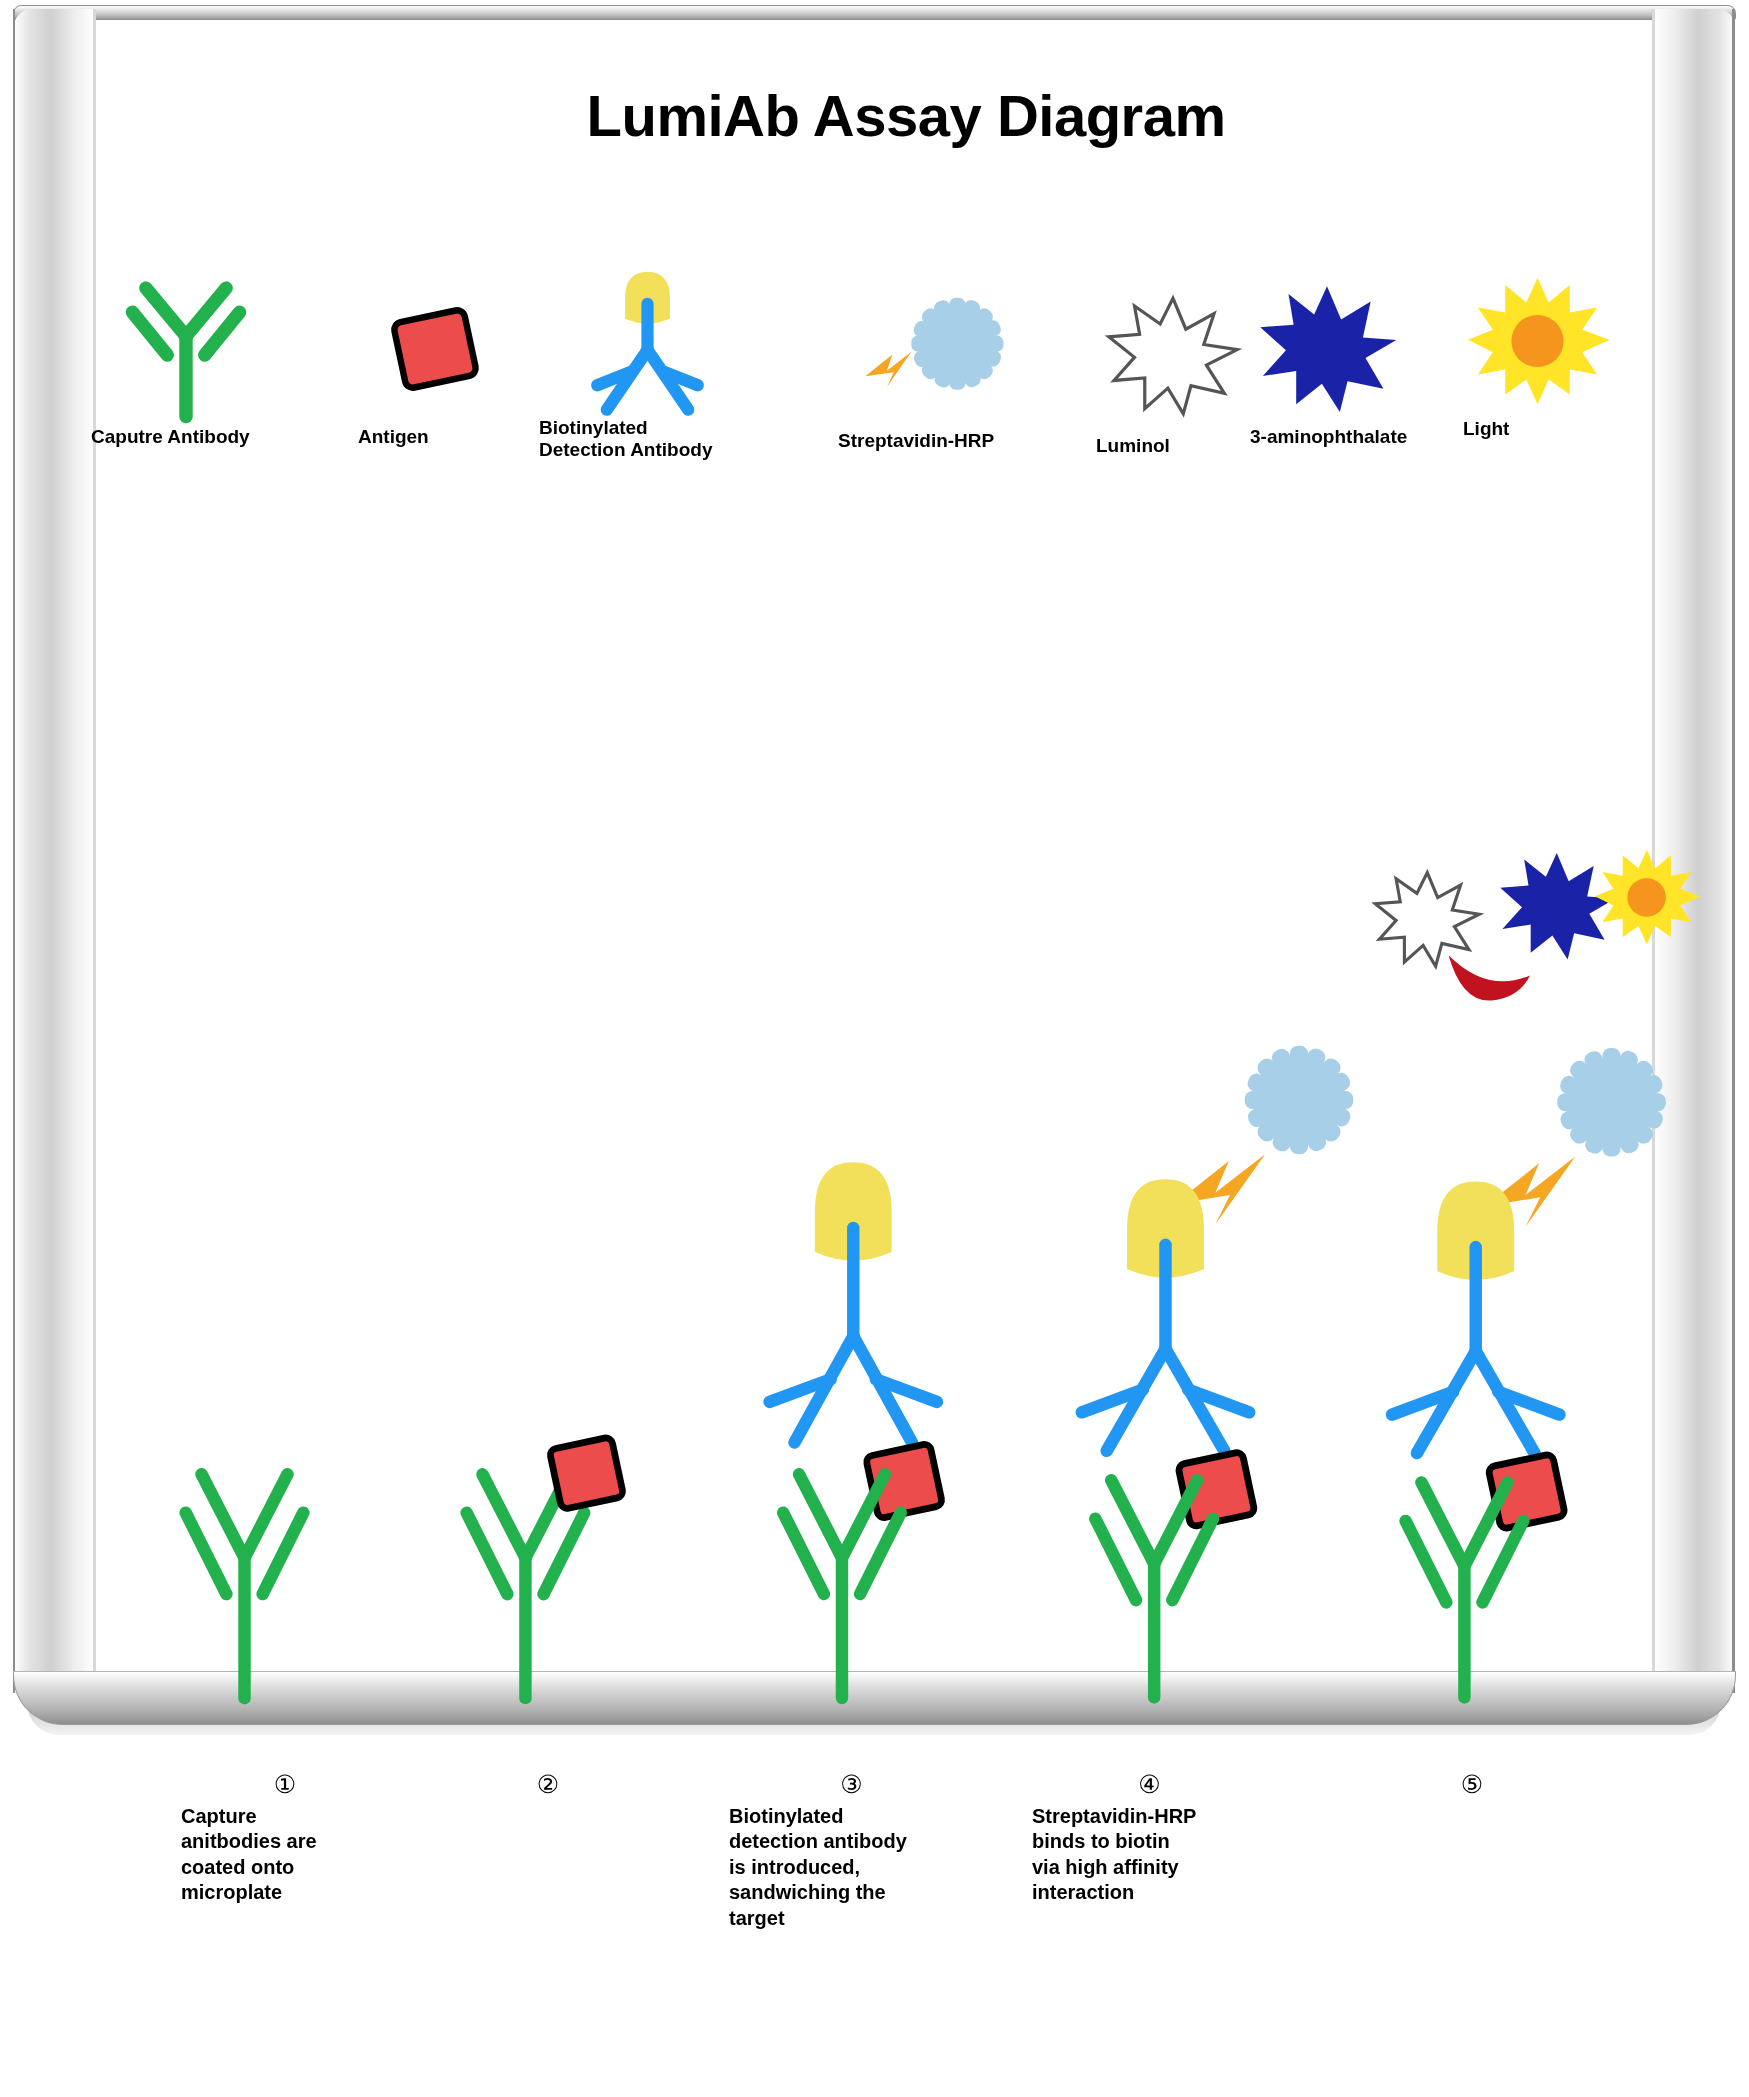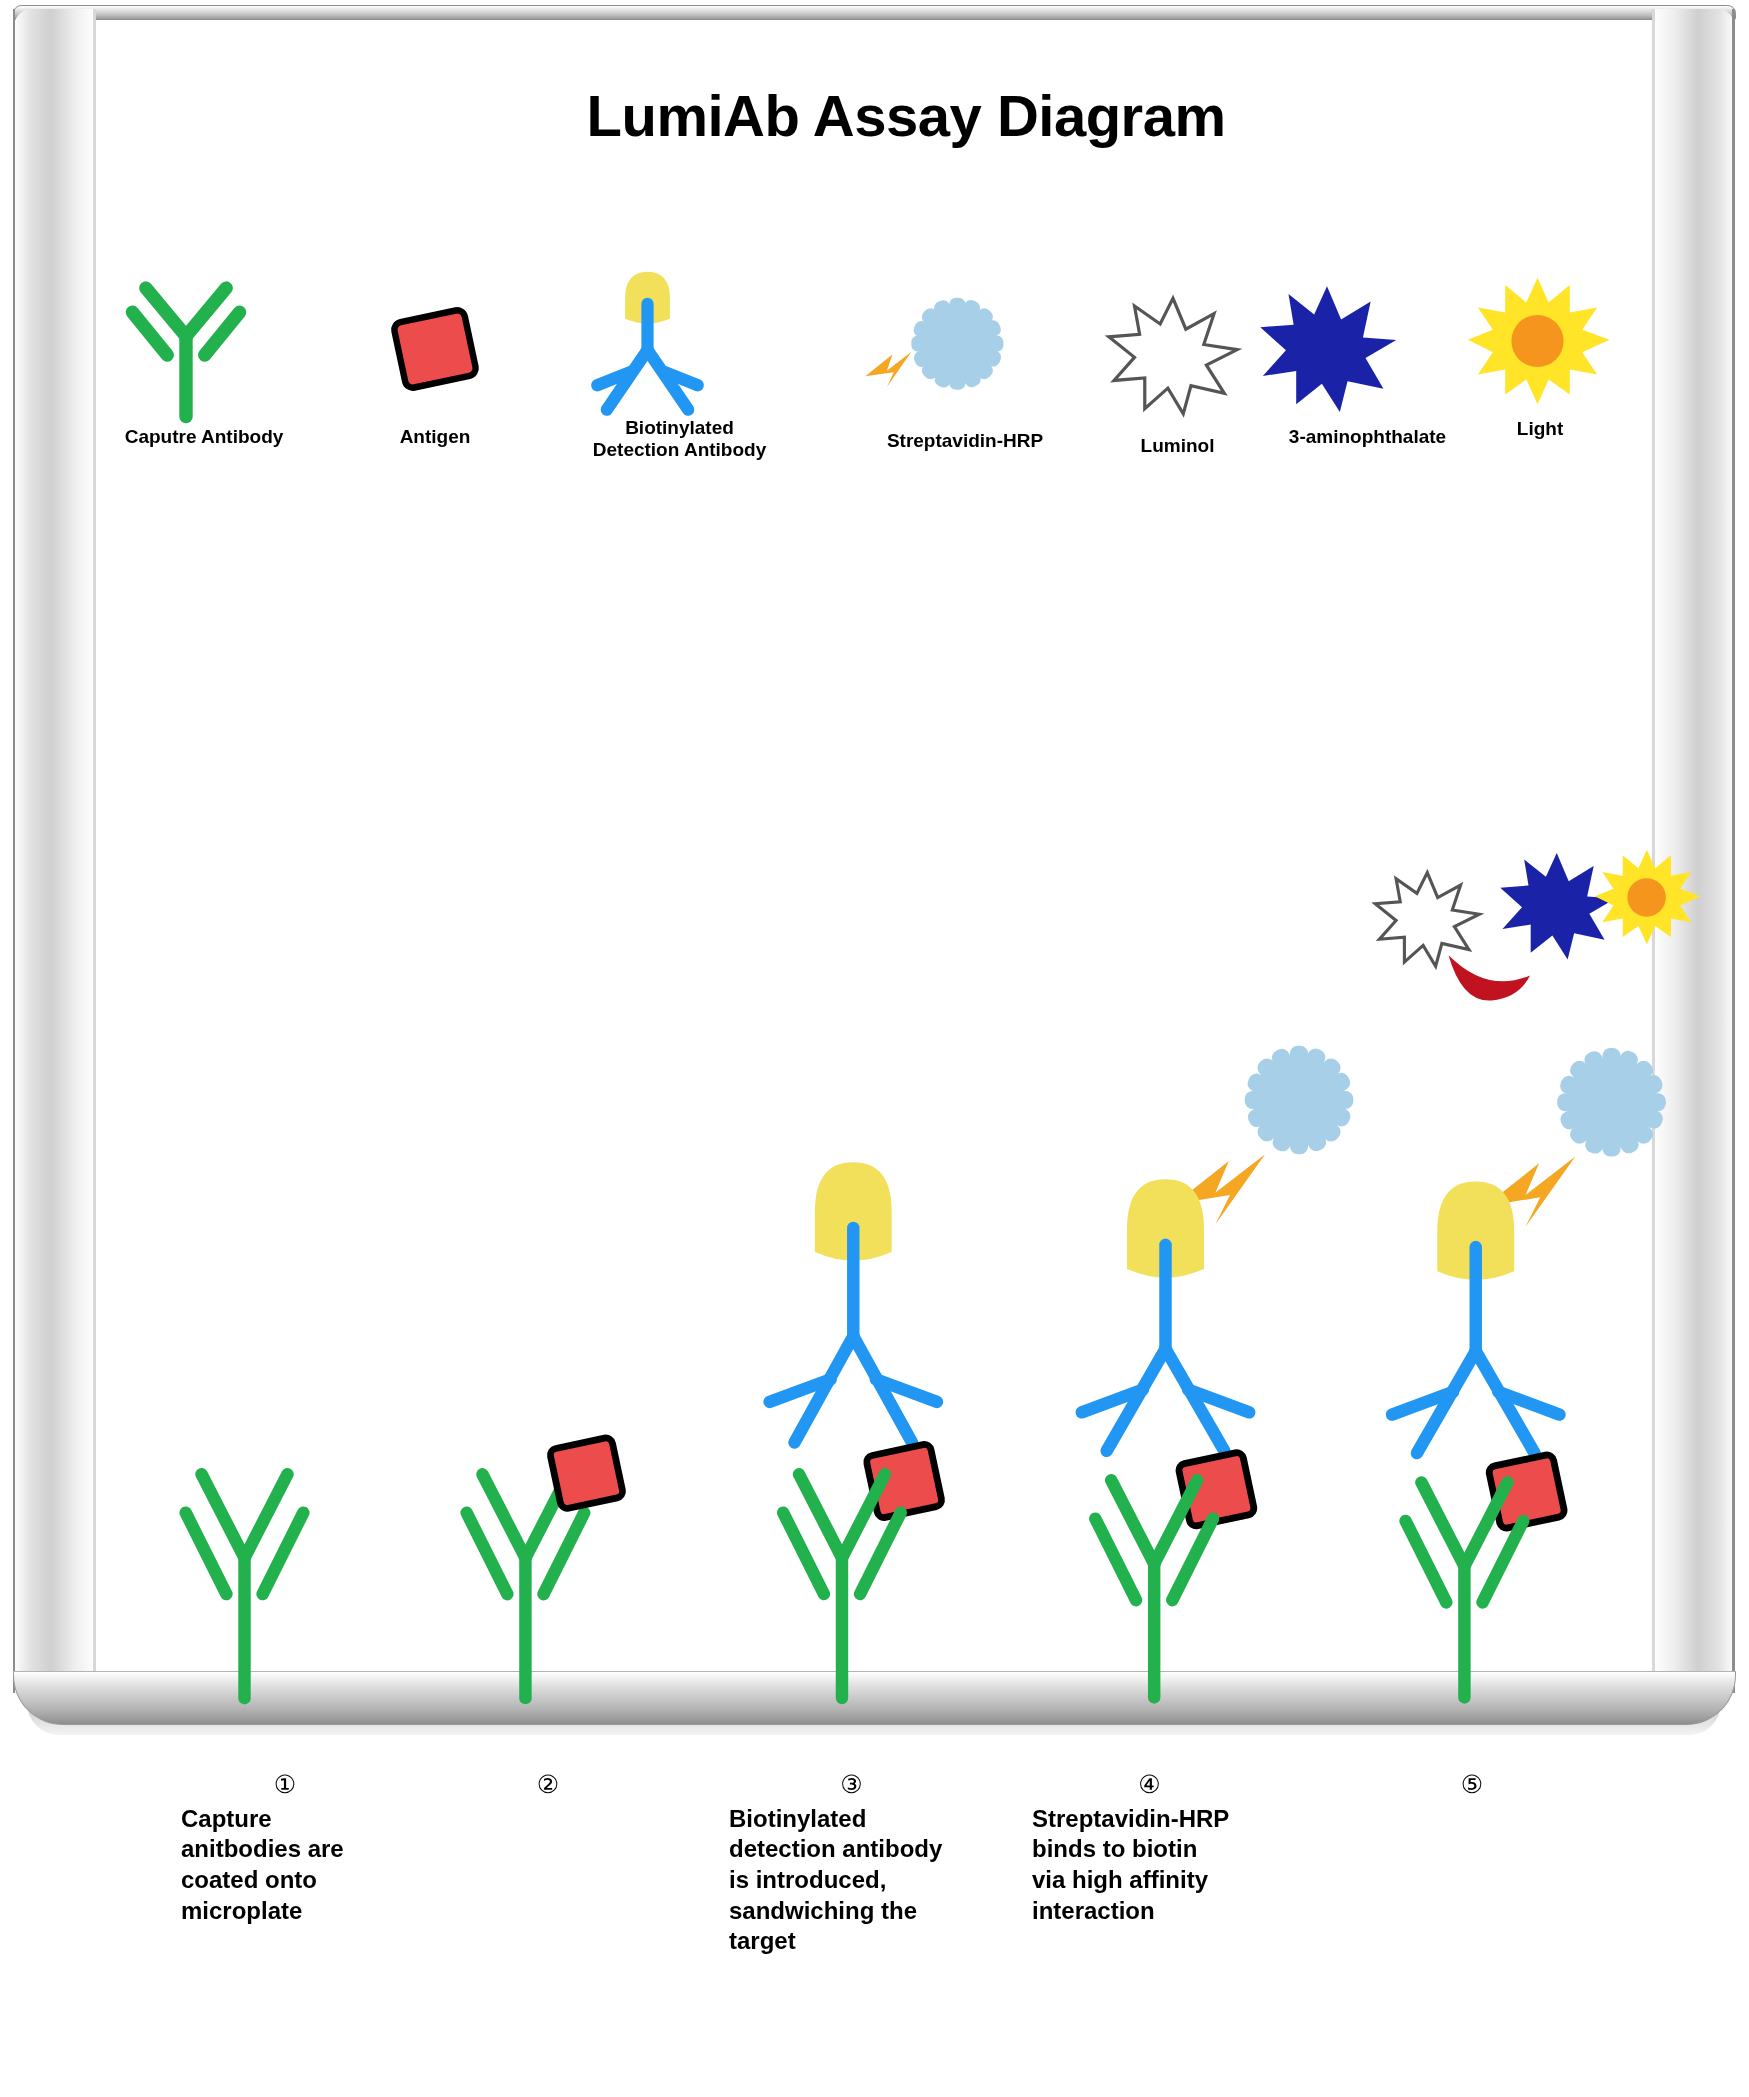--- a/index.html
+++ b/index.html
@@ -110,7 +110,7 @@
   
   .legend-item {
     position: absolute;
-    text-align: center;
+    text-align: left;
   }
   .legend-label {
     font-size: 19px;

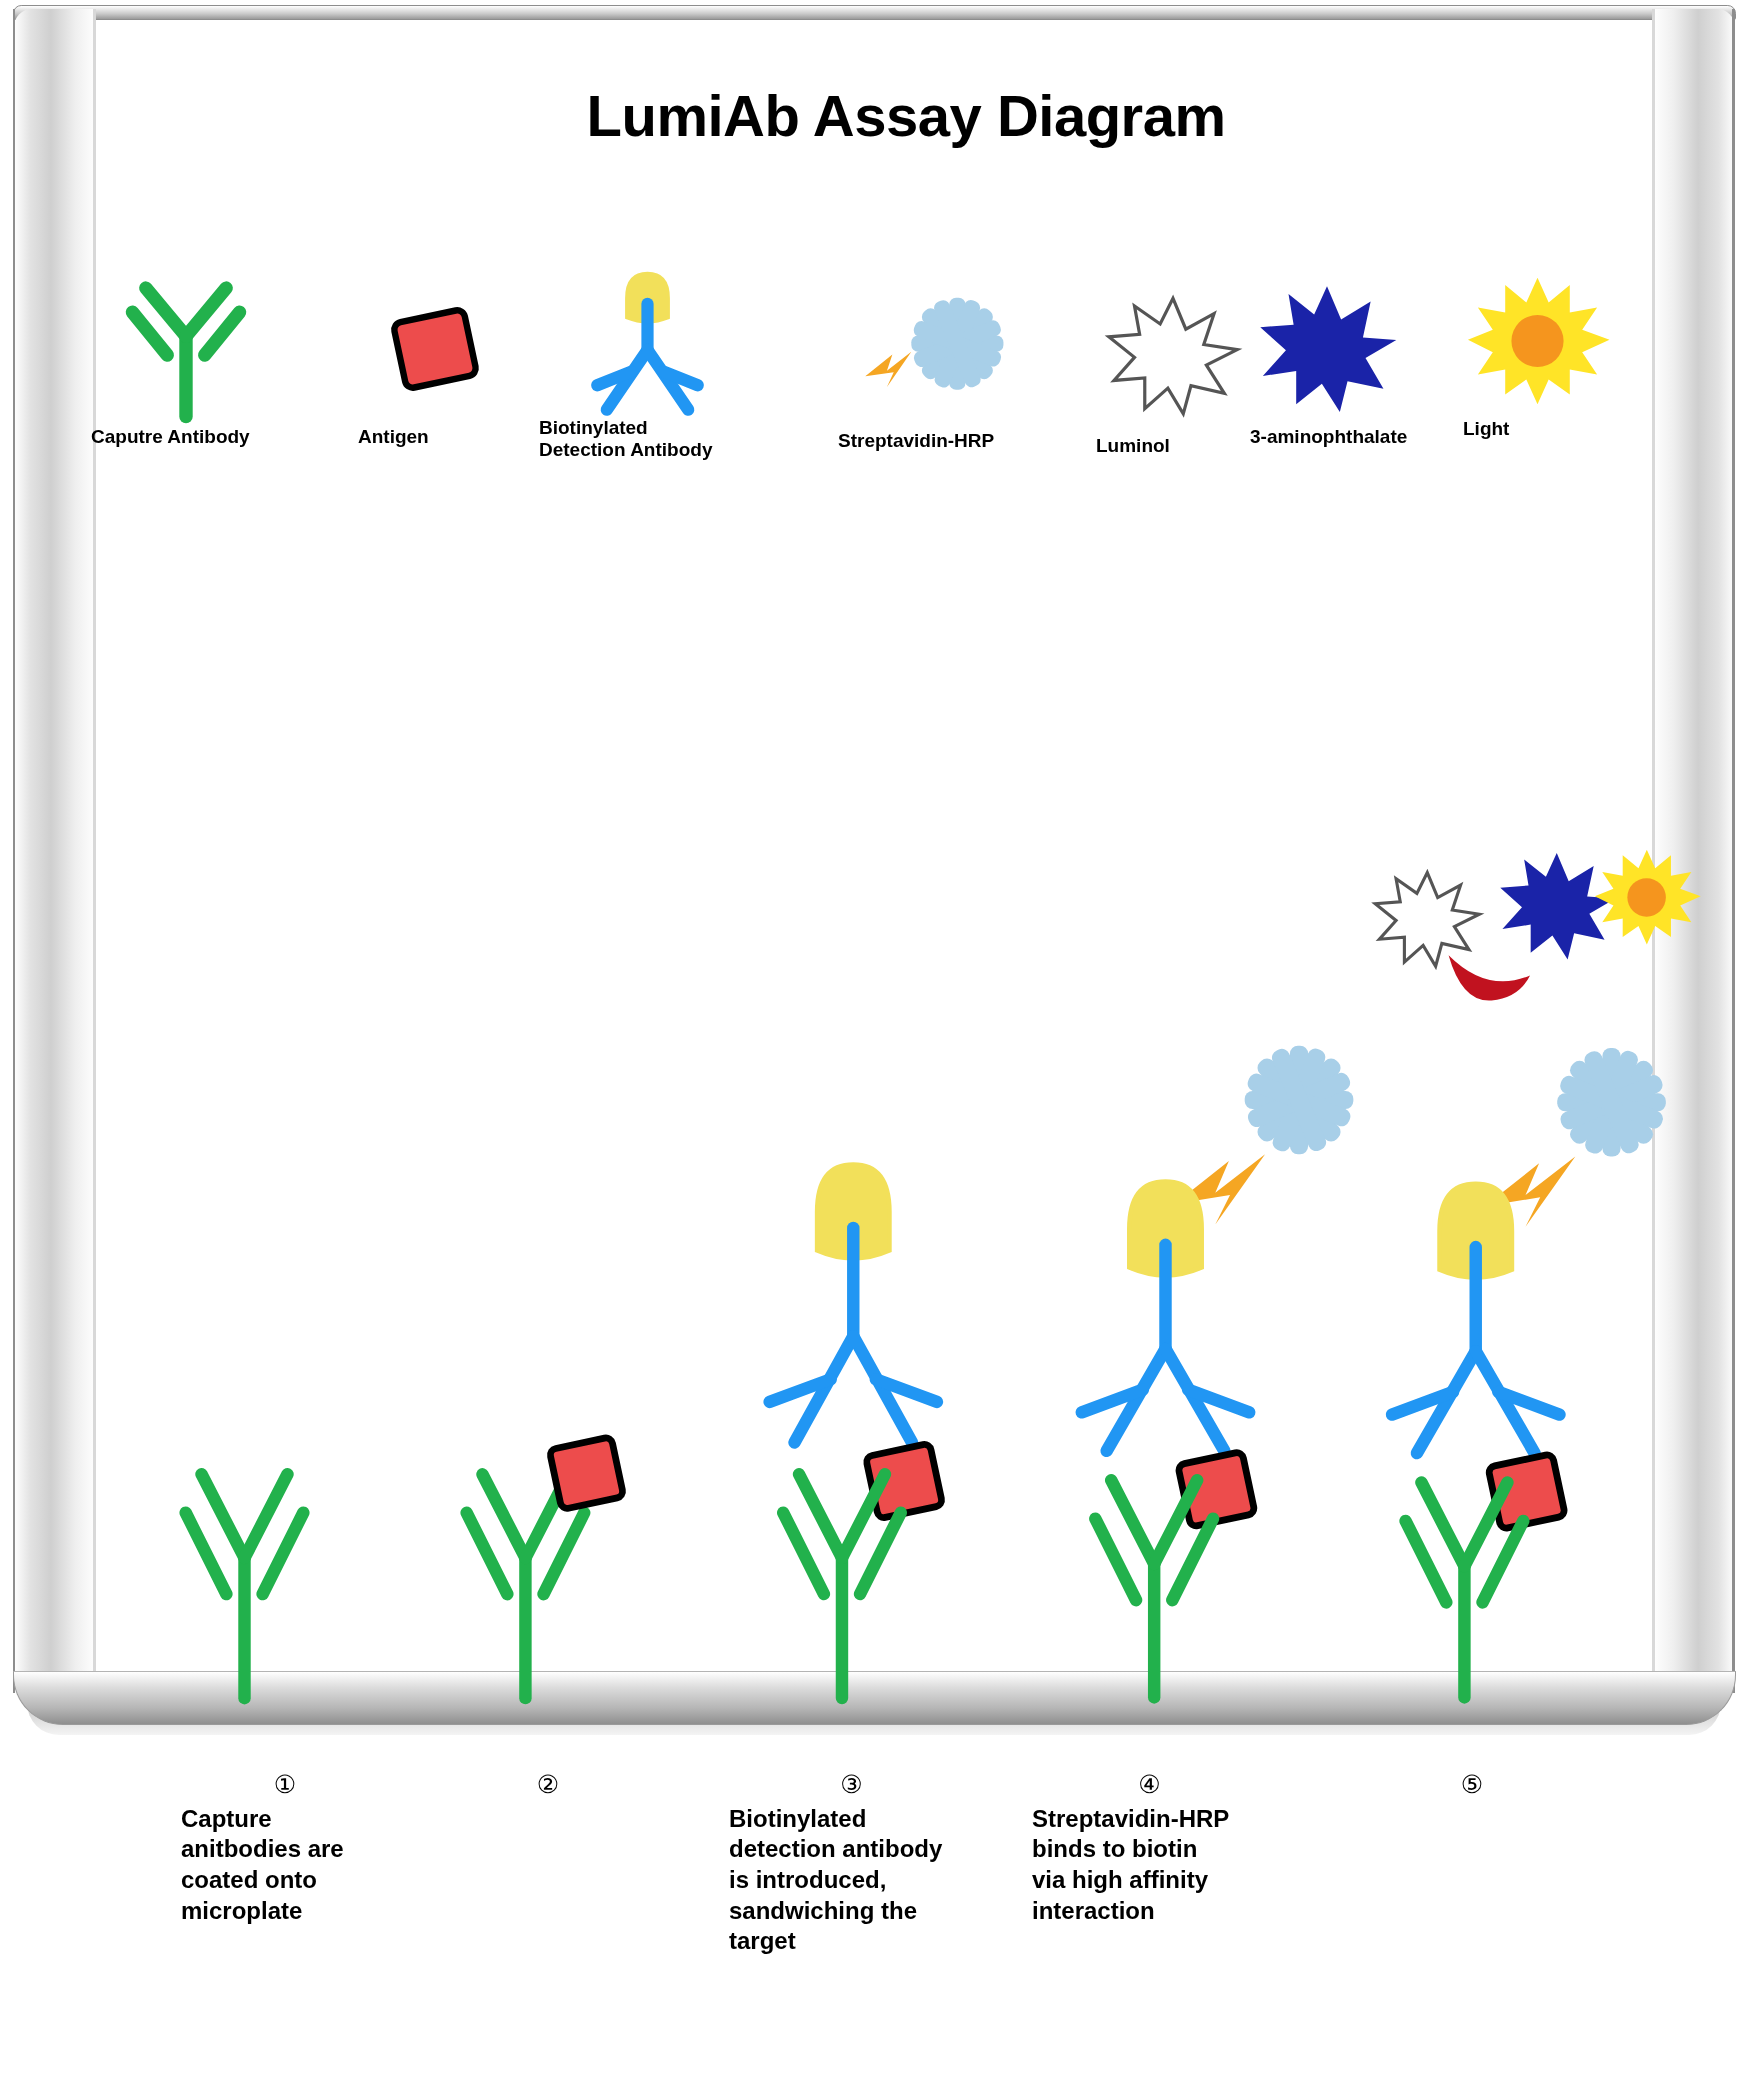--- a/index.html
+++ b/index.html
@@ -149,7 +149,7 @@
     margin-bottom: 4.5px;
   }
   .caption-text {
-    font-size: 24px;
+    font-size: 20px;
     font-weight: bold;
     color: #000;
     line-height: 1.28;

